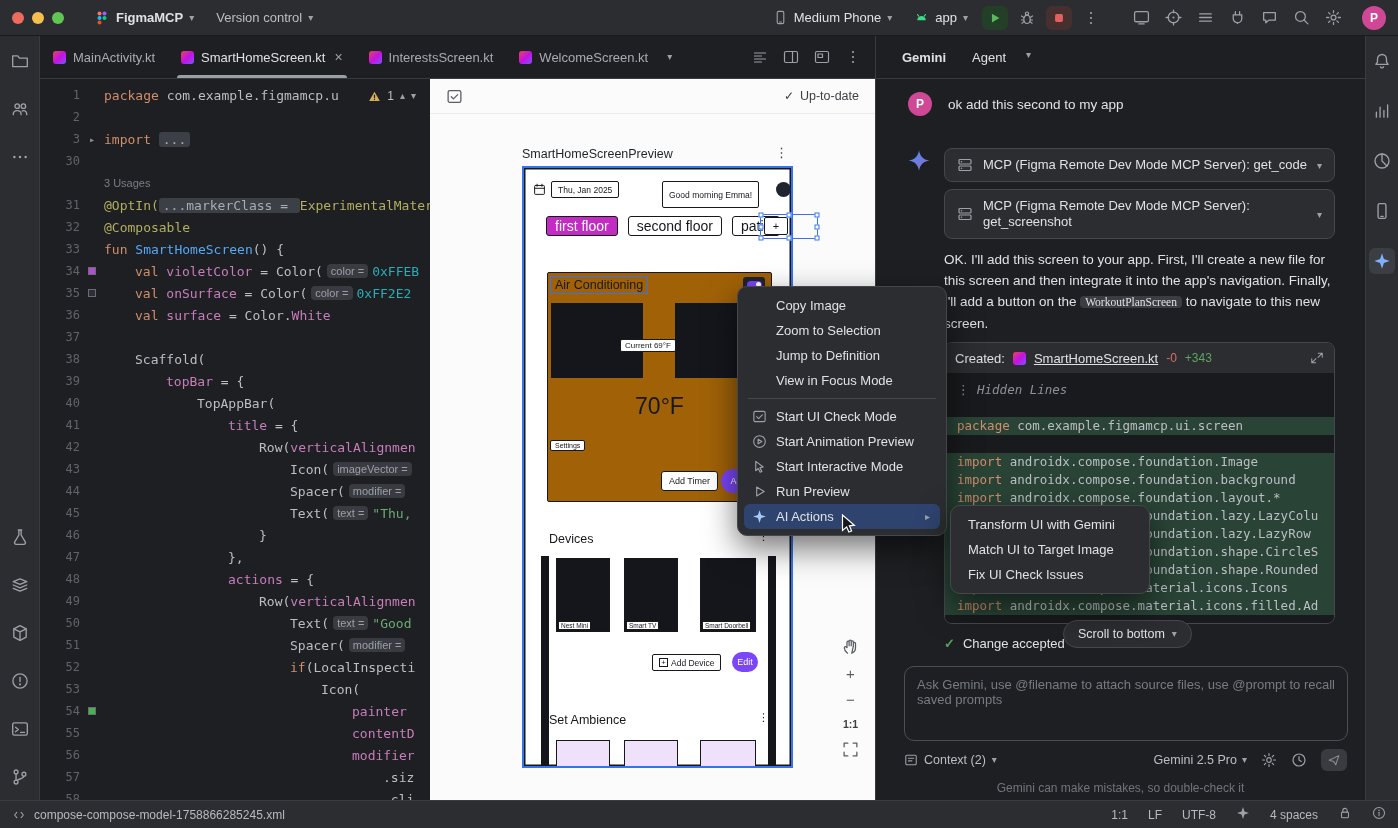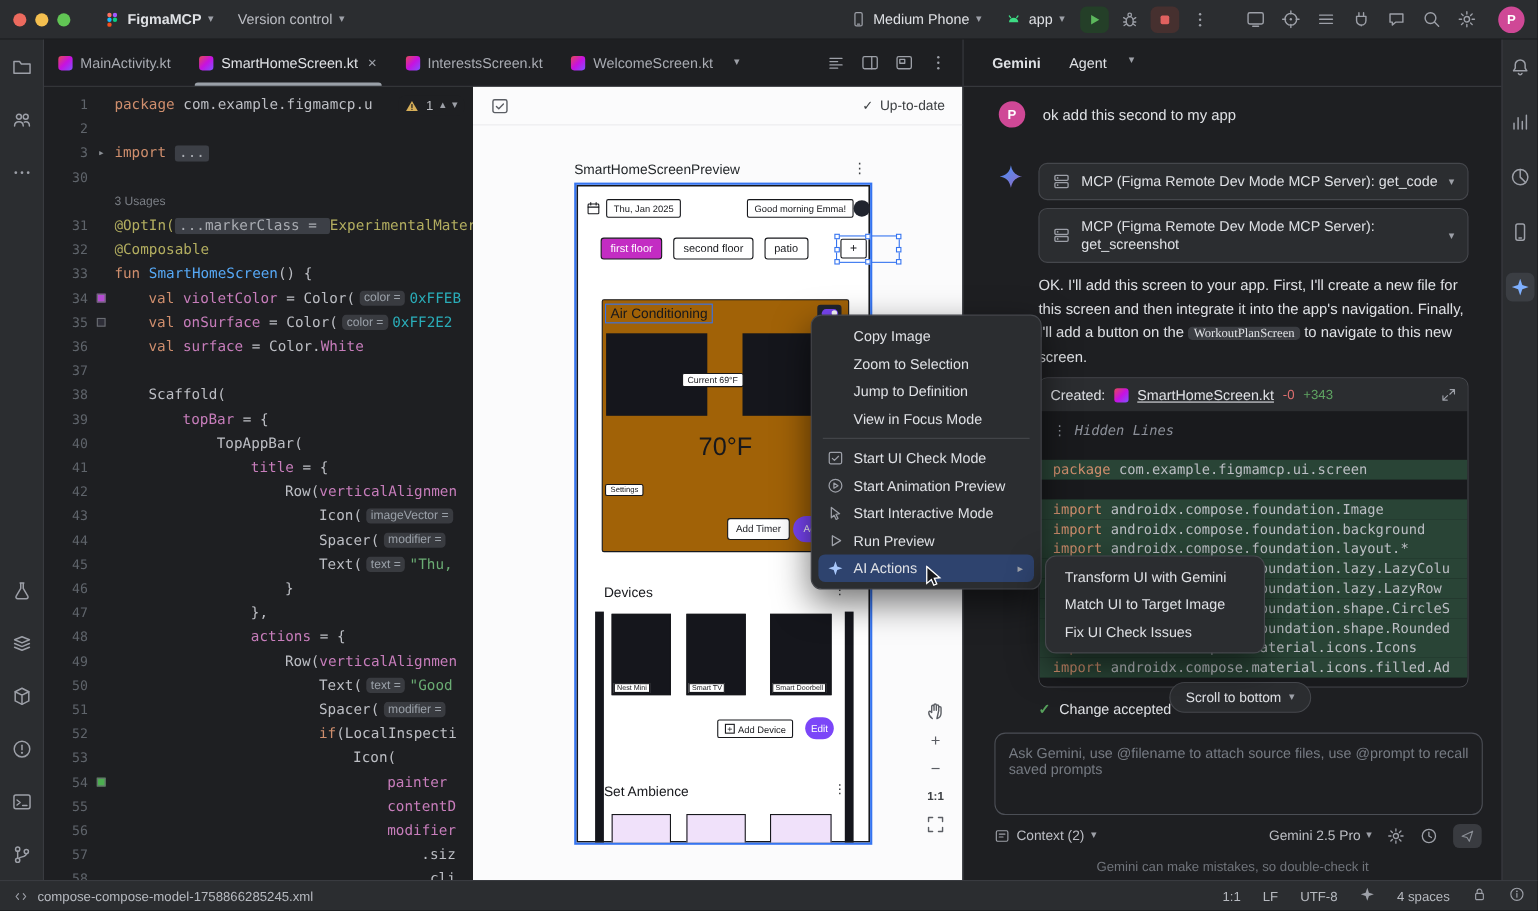--- a/index.html
+++ b/index.html
@@ -69,7 +69,7 @@
 .pchip{border:1px solid #17181c;border-radius:2px;background:#fff;display:flex;align-items:center;justify-content:center;white-space:nowrap}
 .p-cal{position:absolute;left:9px;top:15px;width:13px;height:13px;color:#17181c}
 .p-date{position:absolute;left:27px;top:13px;height:17px;padding:0 6px;font-size:8.5px}
-.p-greet{position:absolute;left:155px;top:13px;height:17px;padding:0 6px;font-size:8.5px}
+.p-greet{position:absolute;left:138px;top:13px;height:27px;padding:0 6px;font-size:8.5px}
 .p-avatar{position:absolute;left:252px;top:14px;width:15px;height:15px;border-radius:50%;background:#20242e}
 .p-floors{position:absolute;left:22px;top:48px;display:flex;gap:10px}
 .fchip{height:20px;padding:0 8px;border:1.2px solid #17181c;border-radius:3px;background:#fff;font-size:10px;display:flex;align-items:center}

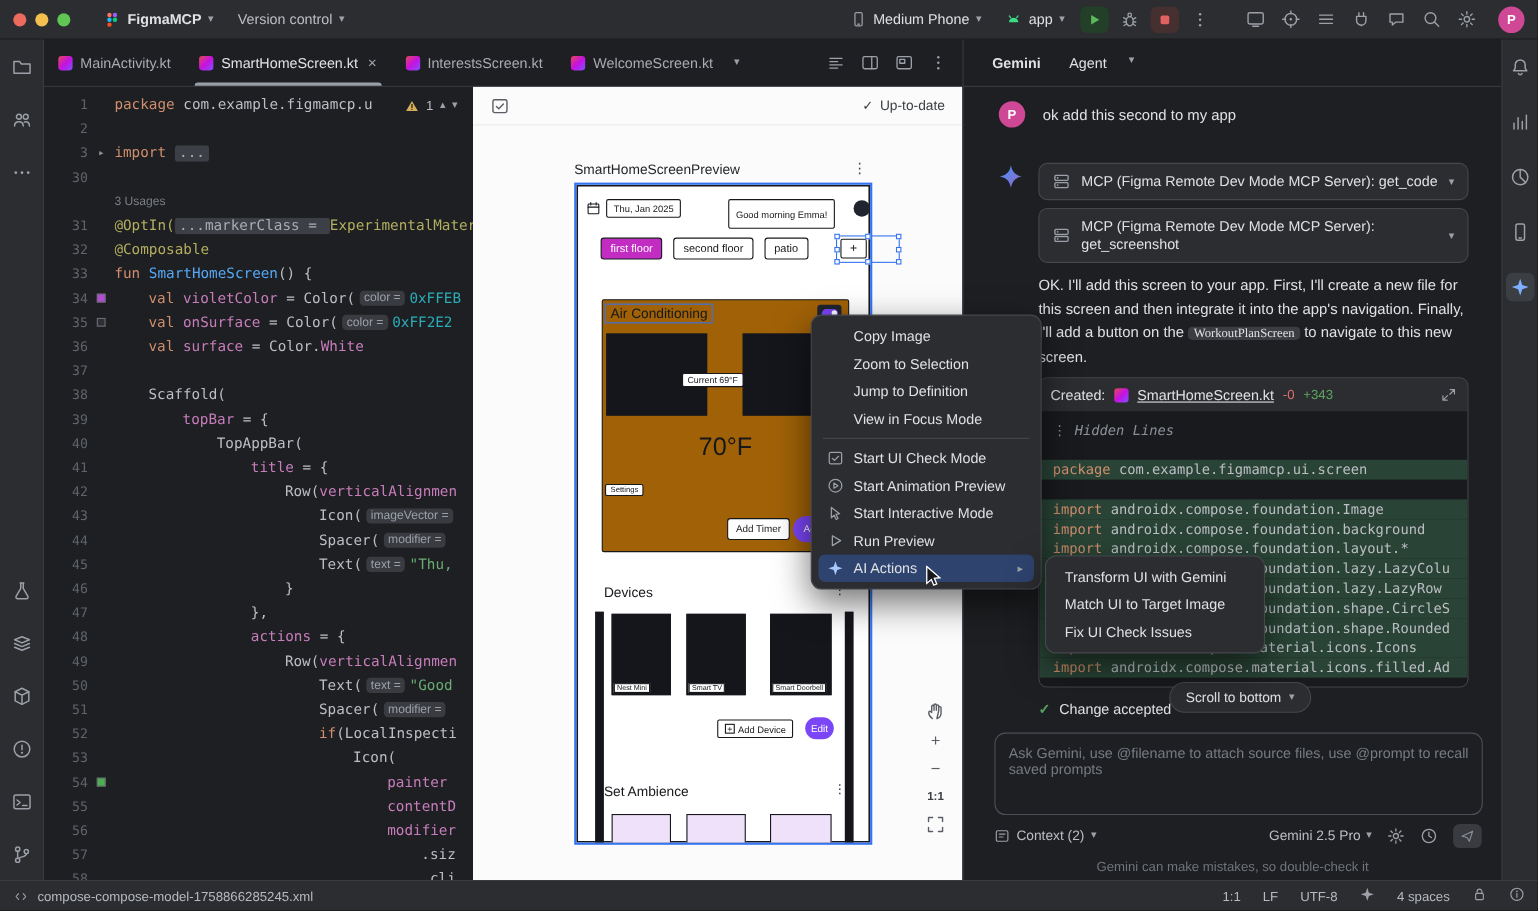--- a/index.html
+++ b/index.html
@@ -72,7 +72,7 @@
 .p-greet{position:absolute;left:138px;top:13px;height:27px;padding:0 6px;font-size:8.5px}
 .p-avatar{position:absolute;left:252px;top:14px;width:15px;height:15px;border-radius:50%;background:#20242e}
 .p-floors{position:absolute;left:22px;top:48px;display:flex;gap:10px}
-.fchip{height:20px;padding:0 8px;border:1.2px solid #17181c;border-radius:3px;background:#fff;font-size:10px;display:flex;align-items:center}
+.fchip{height:20px;padding:0 8px;border:1.2px solid #17181c;border-radius:3px;background:#fff;font-size:14px;display:flex;align-items:center}
 .fchip.factive{background:#c32cc3;color:#fff}
 .p-card{position:absolute;left:23px;top:104px;width:225px;height:230px;border:1.5px solid #17181c;border-radius:2px;background:#a16207}
 .p-actitle{position:absolute;left:3px;top:4px;font-size:12.5px;padding:1px 4px;outline:1px solid #3574f0}

